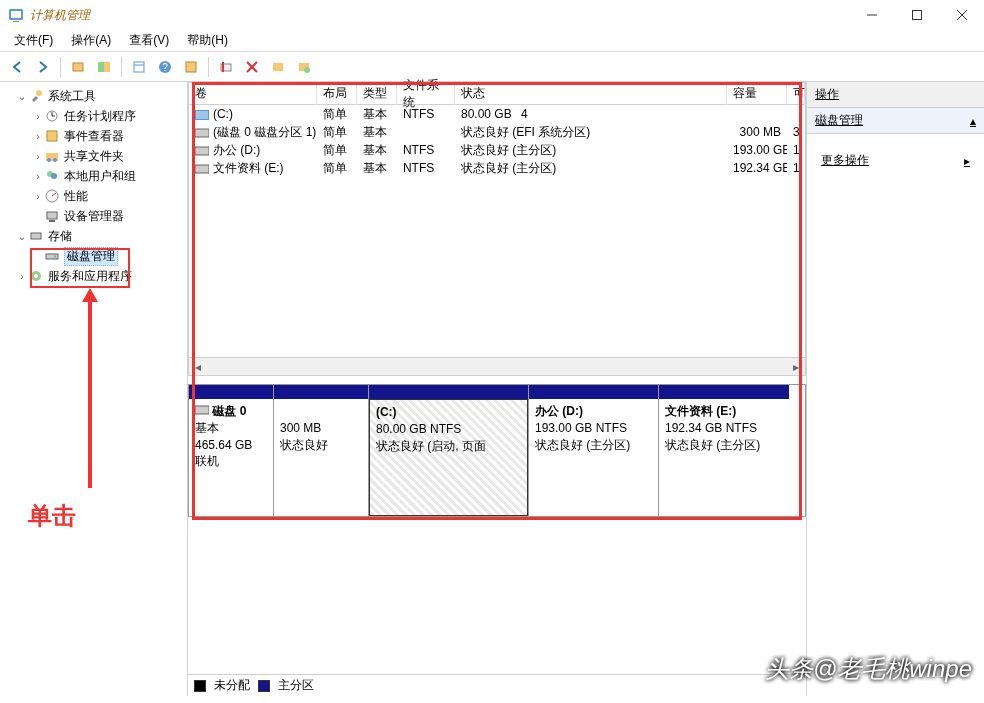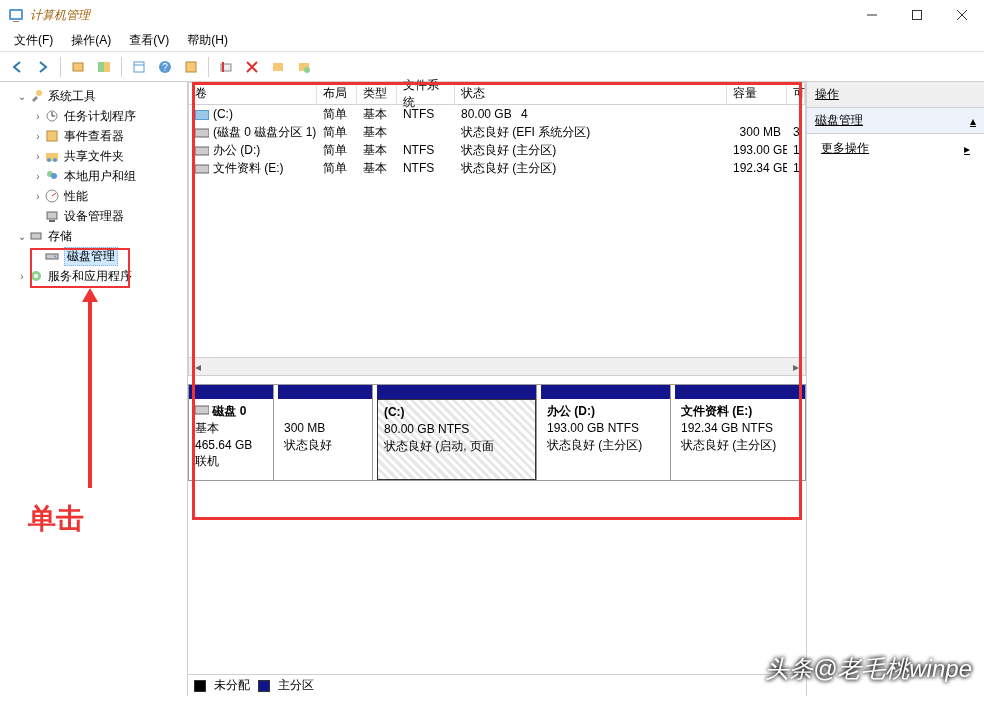--- a/index.html
+++ b/index.html
@@ -53,7 +53,7 @@
 .right-pane { width: 180px; border-left: 1px solid #d0d0d0; text-decoration: underline; }
 .right-head { background: #f0f0f0; padding: 4px 8px; border-bottom: 1px solid #d0d0d0; }
 .right-section { background: #eef3fb; padding: 4px 8px; border-bottom: 1px solid #d0d0d0; display:flex; justify-content:space-between; align-items:center;}
-.right-item { padding: 6px 14px; display: flex; justify-content: space-between; align-items: center; }
+.right-item { padding: 18px 14px; display: flex; justify-content: space-between; align-items: center; }
 .redbox { position: absolute; border: 3px solid #e33; pointer-events: none; }
 .annotation { position: absolute; color: #e33; font-size: 28px; font-weight: bold; }
 .arrow-svg { position: absolute; pointer-events: none; }

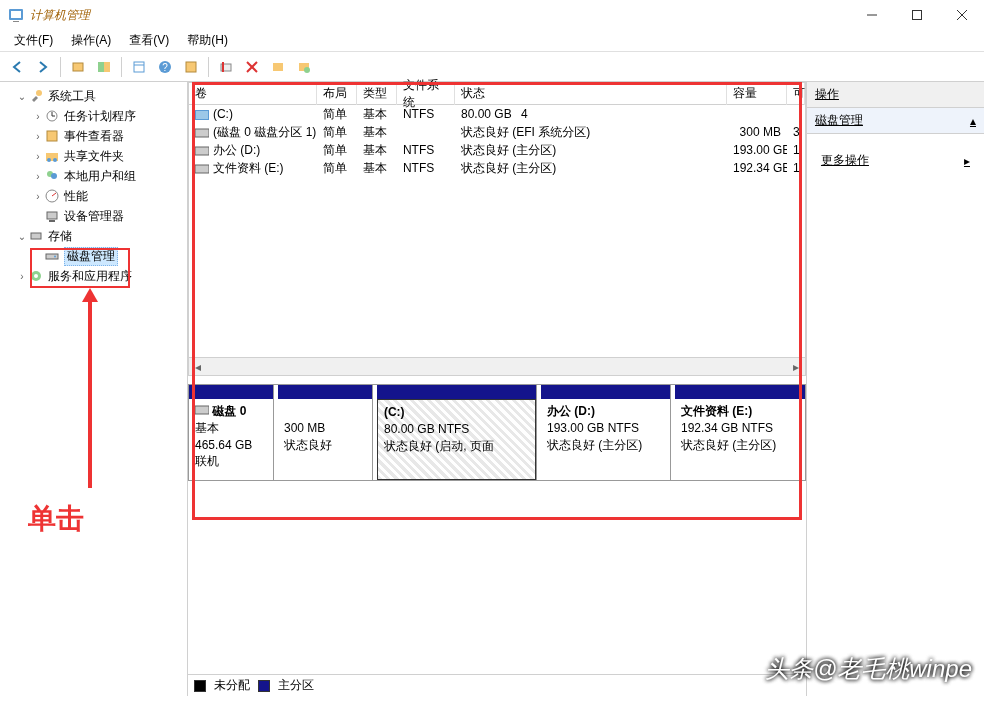--- a/index.html
+++ b/index.html
@@ -40,7 +40,7 @@
 .vol-scroll { height: 18px; display: flex; align-items: center; background: #f0f0f0; border-top: 1px solid #d0d0d0; }
 .vol-scroll .arrow { width: 18px; height: 16px; display: flex; align-items: center; justify-content: center; color: #666; }
 .vol-scroll .track { flex: 1; }
-.disk-panel { border: 1px solid #999; margin-top: 8px; display: flex; height: 97px; justify-content: space-between; }
+.disk-panel { border: 1px solid #999; margin-top: 8px; display: flex; height: 133px; }
 .disk-info { width: 85px; border-right: 1px solid #999; display: flex; flex-direction: column; }
 .disk-info-head { background: #14148c; height: 14px; }
 .disk-info-body { padding: 4px 6px; line-height: 1.4; }

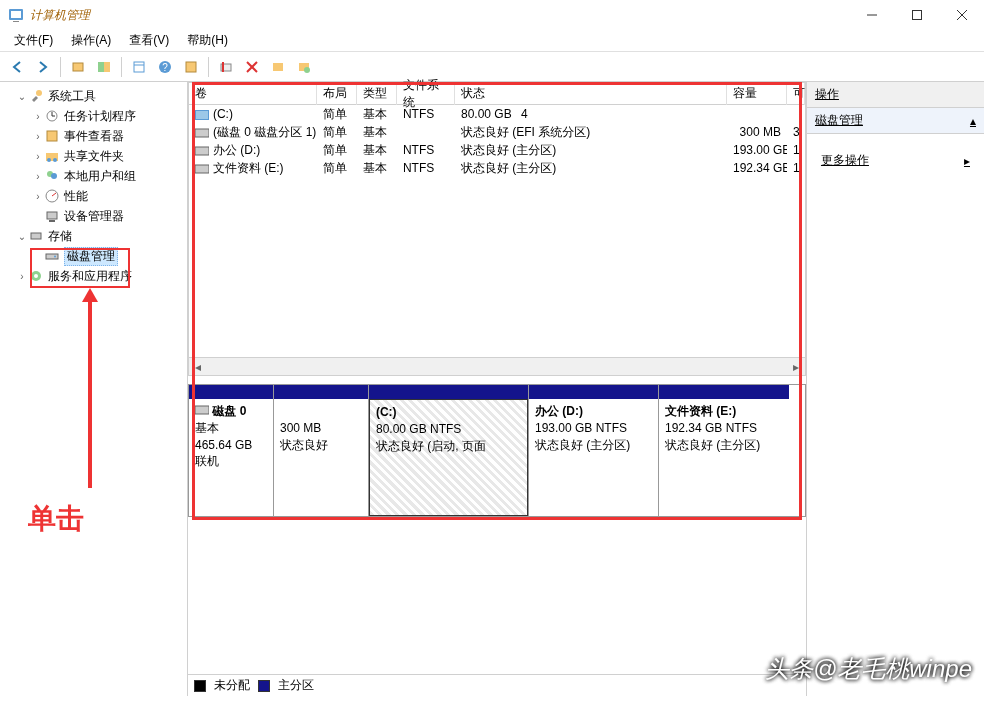--- a/index.html
+++ b/index.html
@@ -55,7 +55,7 @@
 .right-section { background: #eef3fb; padding: 4px 8px; border-bottom: 1px solid #d0d0d0; display:flex; justify-content:space-between; align-items:center;}
 .right-item { padding: 18px 14px; display: flex; justify-content: space-between; align-items: center; }
 .redbox { position: absolute; border: 3px solid #e33; pointer-events: none; }
-.annotation { position: absolute; color: #e33; font-size: 28px; font-weight: bold; }
+.annotation { position: absolute; color: #e33; font-size: 24px; font-weight: bold; }
 .arrow-svg { position: absolute; pointer-events: none; }
 .watermark { position: absolute; right: 12px; bottom: 18px; color: #fff; font-size: 24px; text-shadow: 0 0 4px #000,0 0 4px #000; font-style: italic; }
 .vicon { width:14px; height:10px; display:inline-block; }

